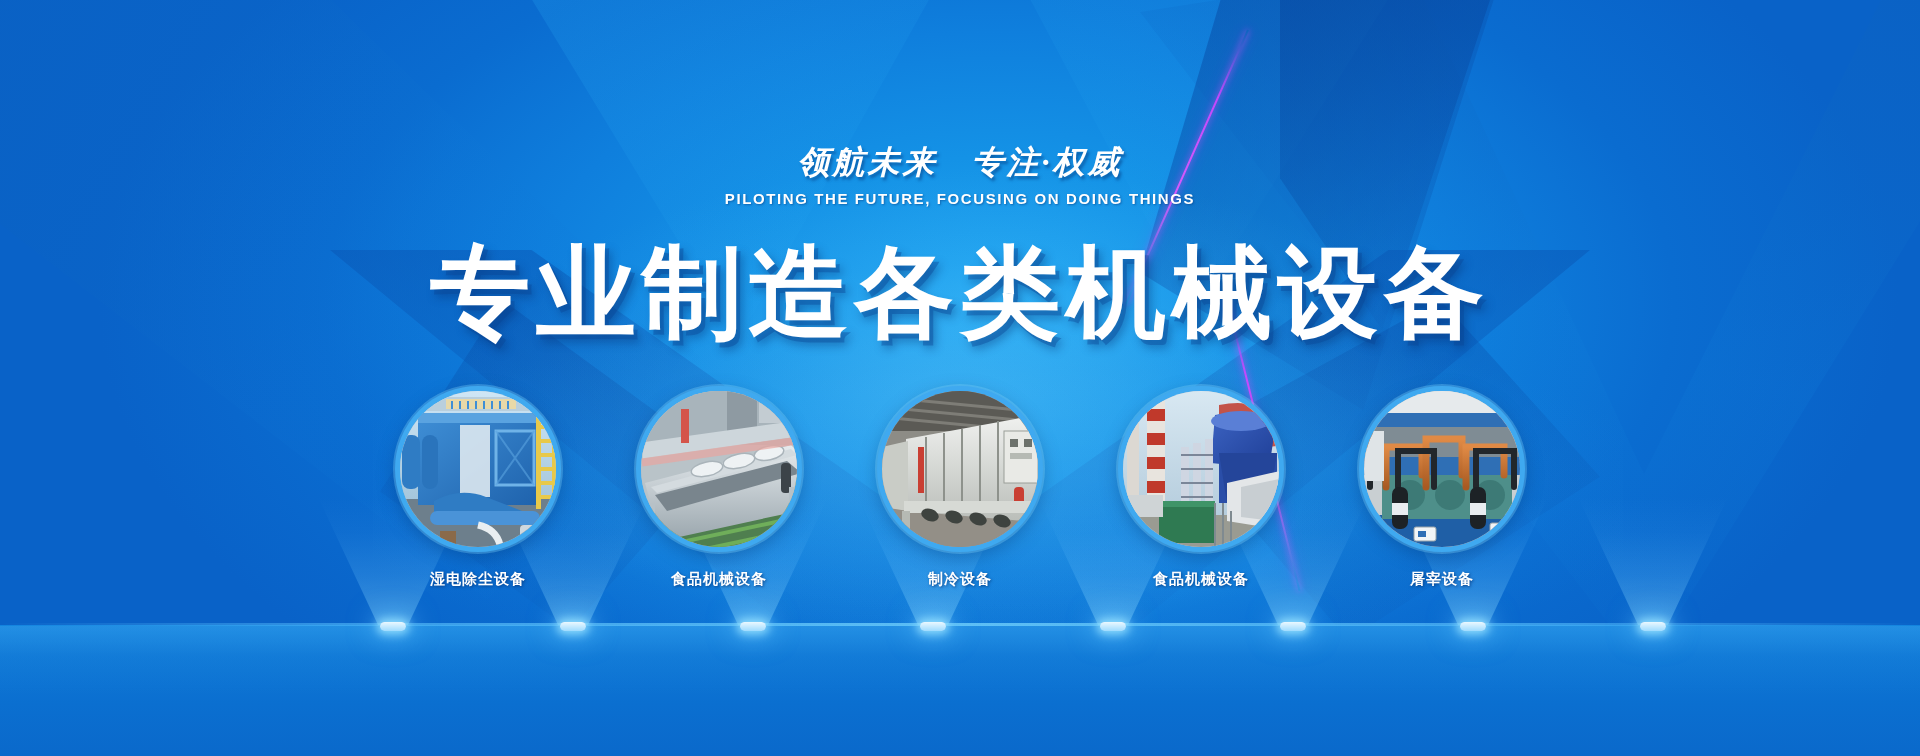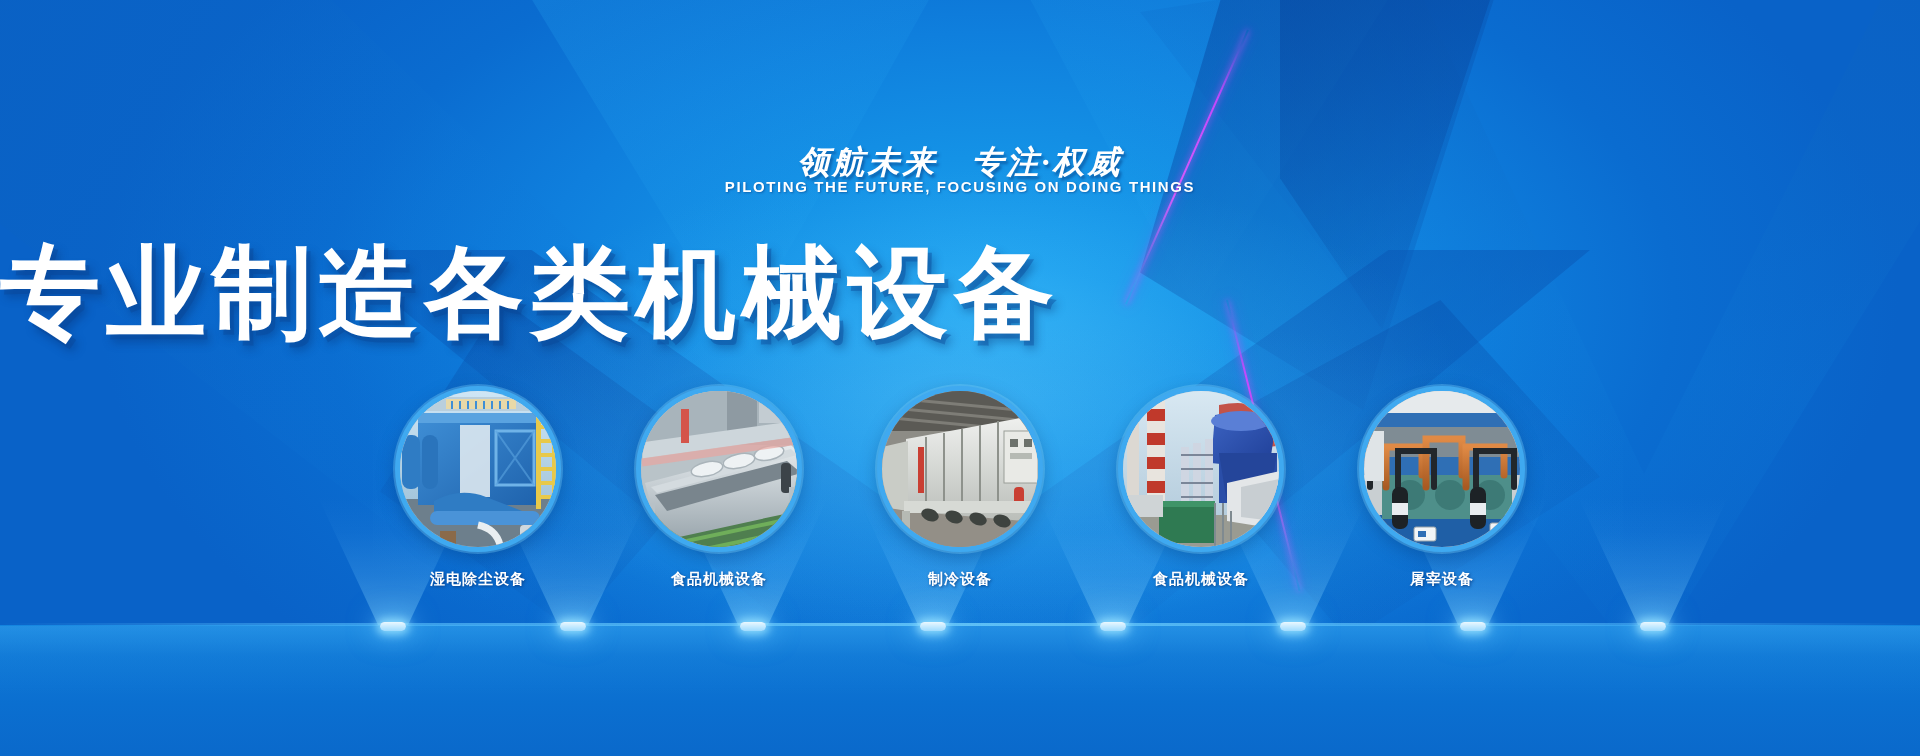--- a/index.html
+++ b/index.html
@@ -144,6 +144,7 @@
   }
   .slogan-cn .gap{ display:inline-block; width:34px; }
   .slogan-en{
+    margin-top:12px;
     color:#ffffff;
     font-size:15px;
     font-weight:bold;

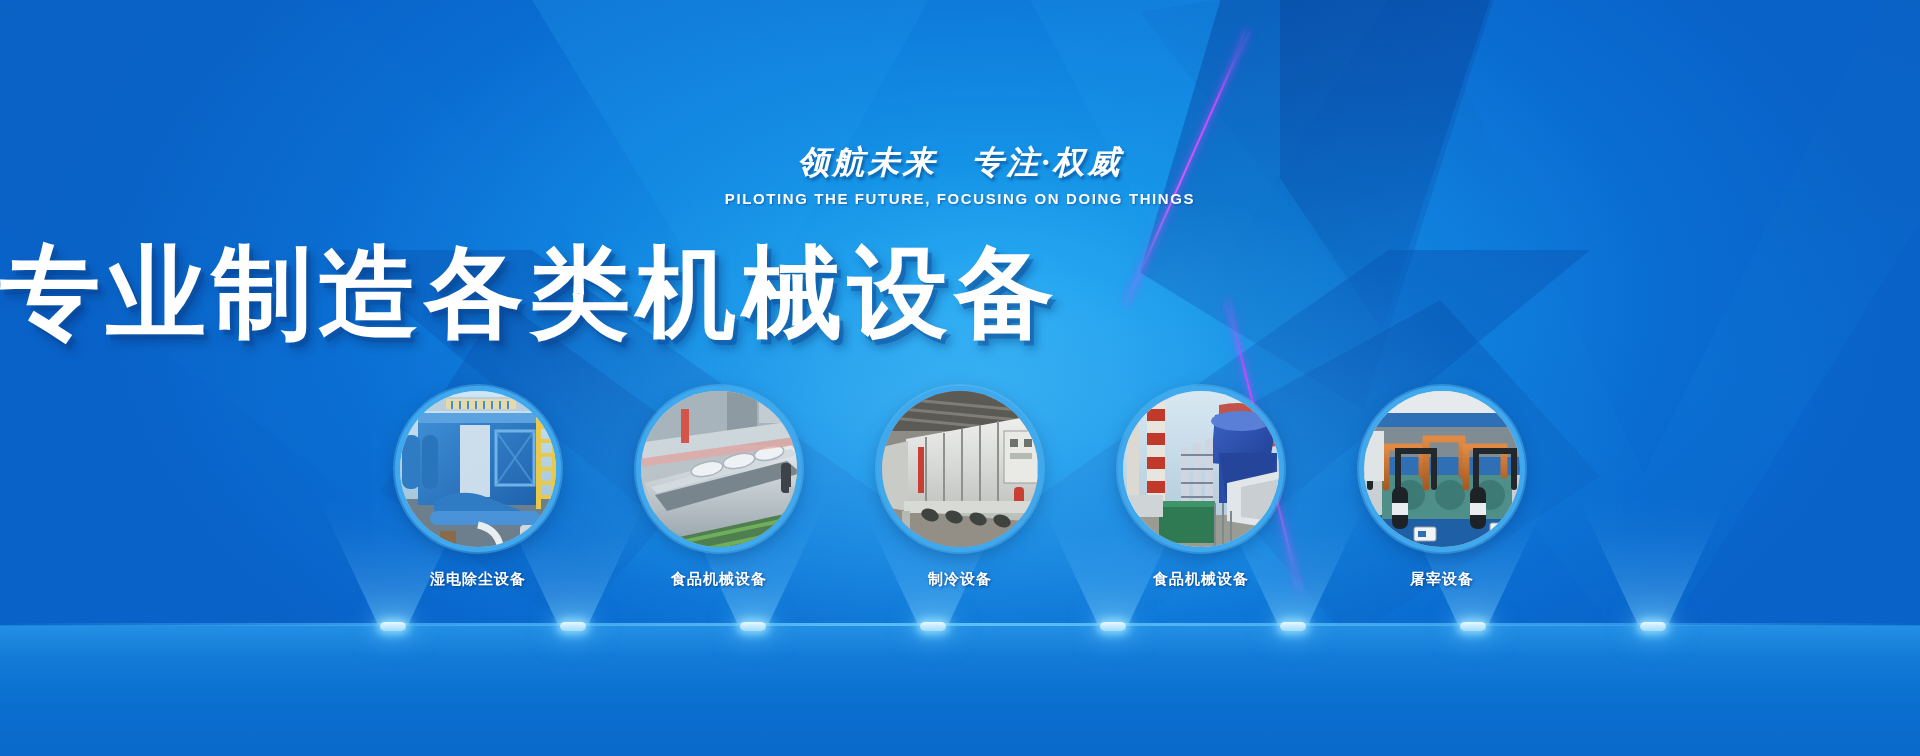--- a/index.html
+++ b/index.html
@@ -155,6 +155,7 @@
   
   .headline{
     position:absolute; left:0; right:0; top:238px;
+    text-align:center;
     color:#ffffff;
     font-size:100px;
     font-weight:bold;

